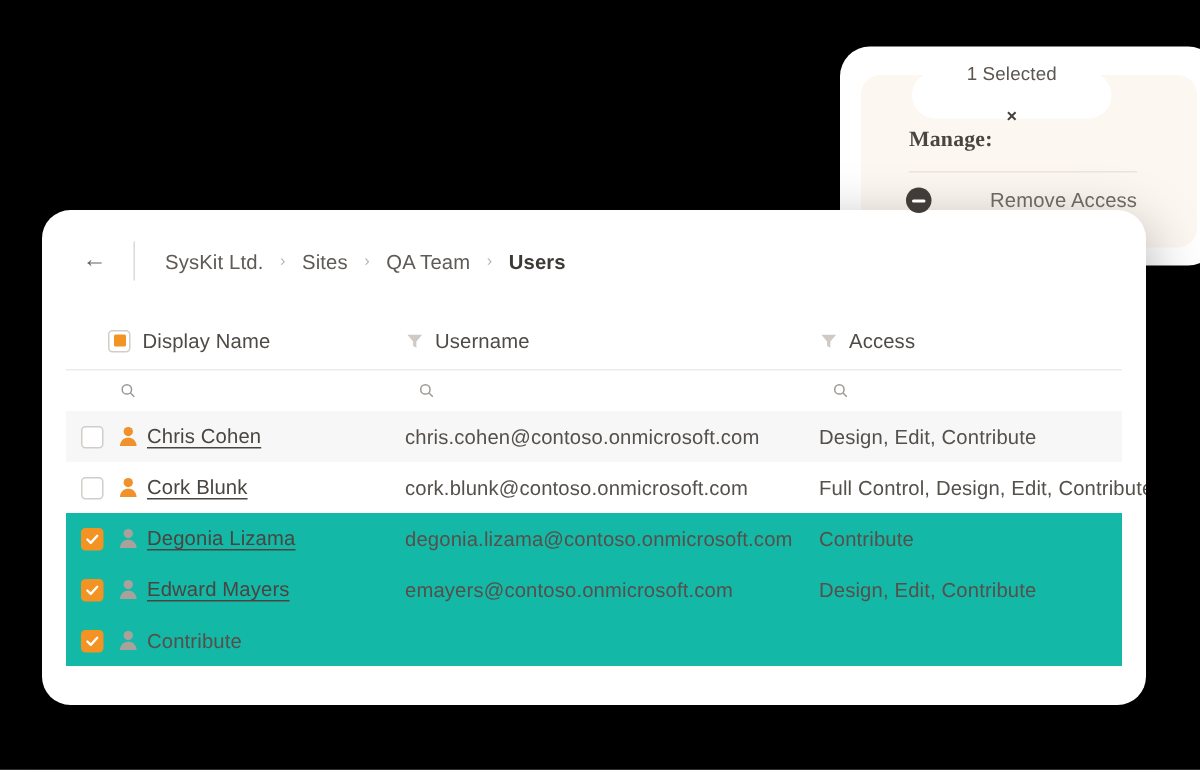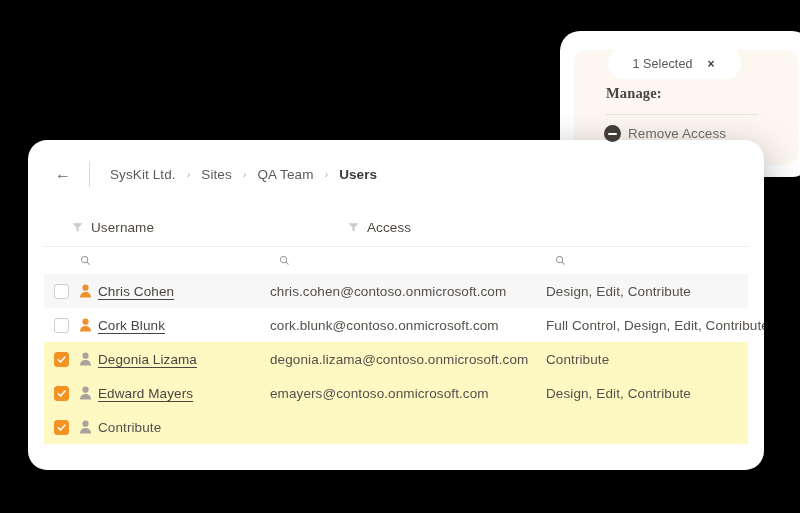--- a/index.html
+++ b/index.html
@@ -54,6 +54,7 @@
     justify-content: center;
     gap: 13px;
     z-index: 4;
+    flex-direction: column;
   }
   #selected-pill .pill-label {
     font-size: 12.5px;

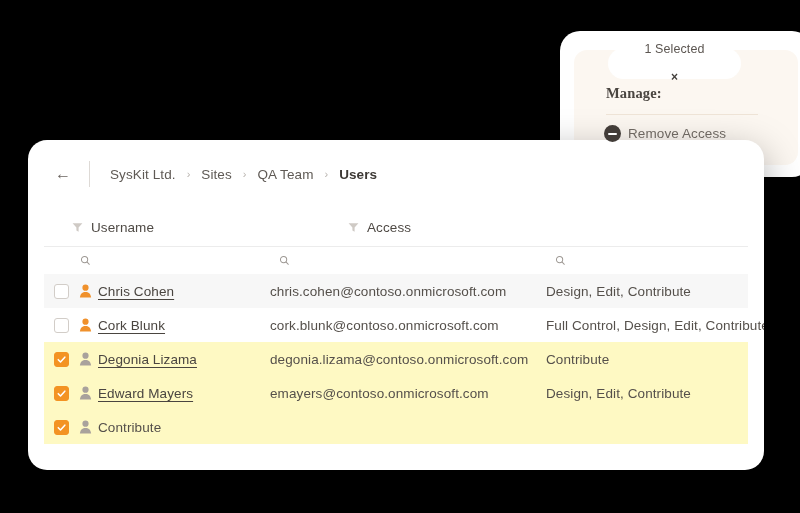--- a/index.html
+++ b/index.html
@@ -121,6 +121,7 @@
     font-size: 13.5px;
     color: #6d6761;
     letter-spacing: .1px;
+    margin-left: 32px;
   }
 
   

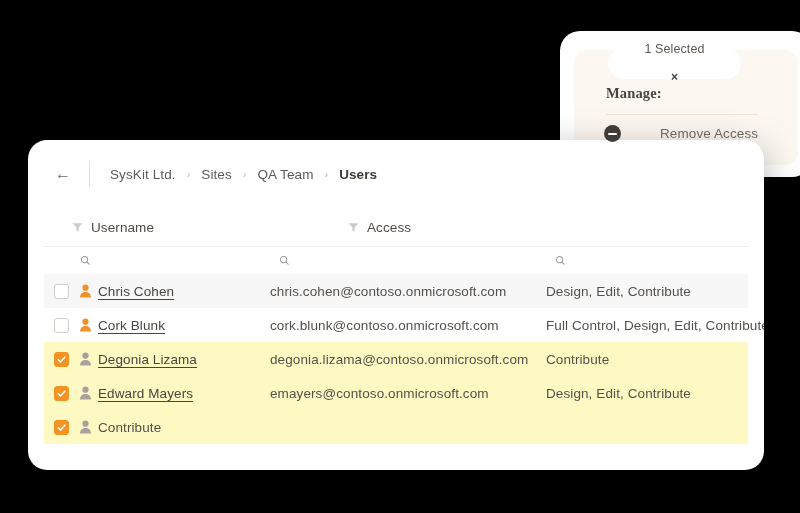--- a/index.html
+++ b/index.html
@@ -338,6 +338,12 @@
 
       <div id="header-row">
 
+        <div class="hcell col-name">
+          <span class="cb indeterminate">
+              <i></i>
+            </span>
+          <span>Display Name</span>
+        </div>
 
         <div class="hcell col-user">
           <svg class="funnel" width="11" height="11" viewBox="0 0 11 11">

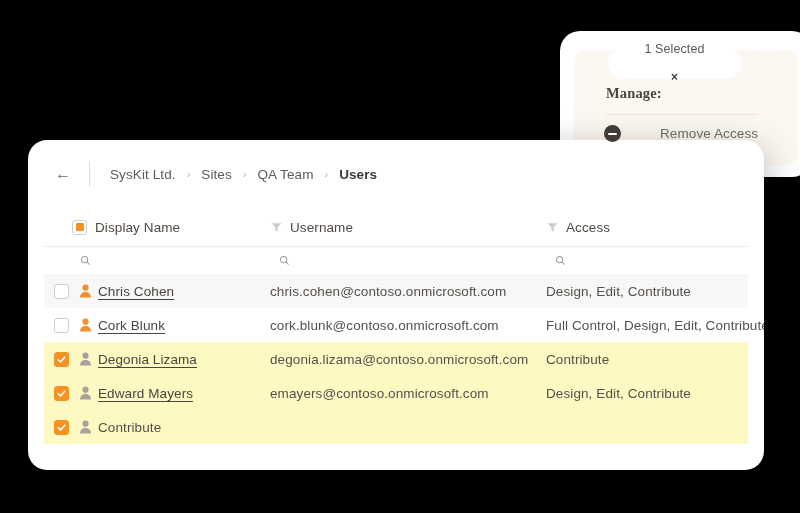--- a/index.html
+++ b/index.html
@@ -257,7 +257,7 @@
   }
   .row.zebra    { background: #f7f7f7; justify-content: flex-end; }
   .row.plain    { background: #ffffff; }
-  .row.selected { background: #fef9c3; }
+  .row.selected { background: #14b8a6; }
 
   .row .cbwrap {
     width: 21px;

